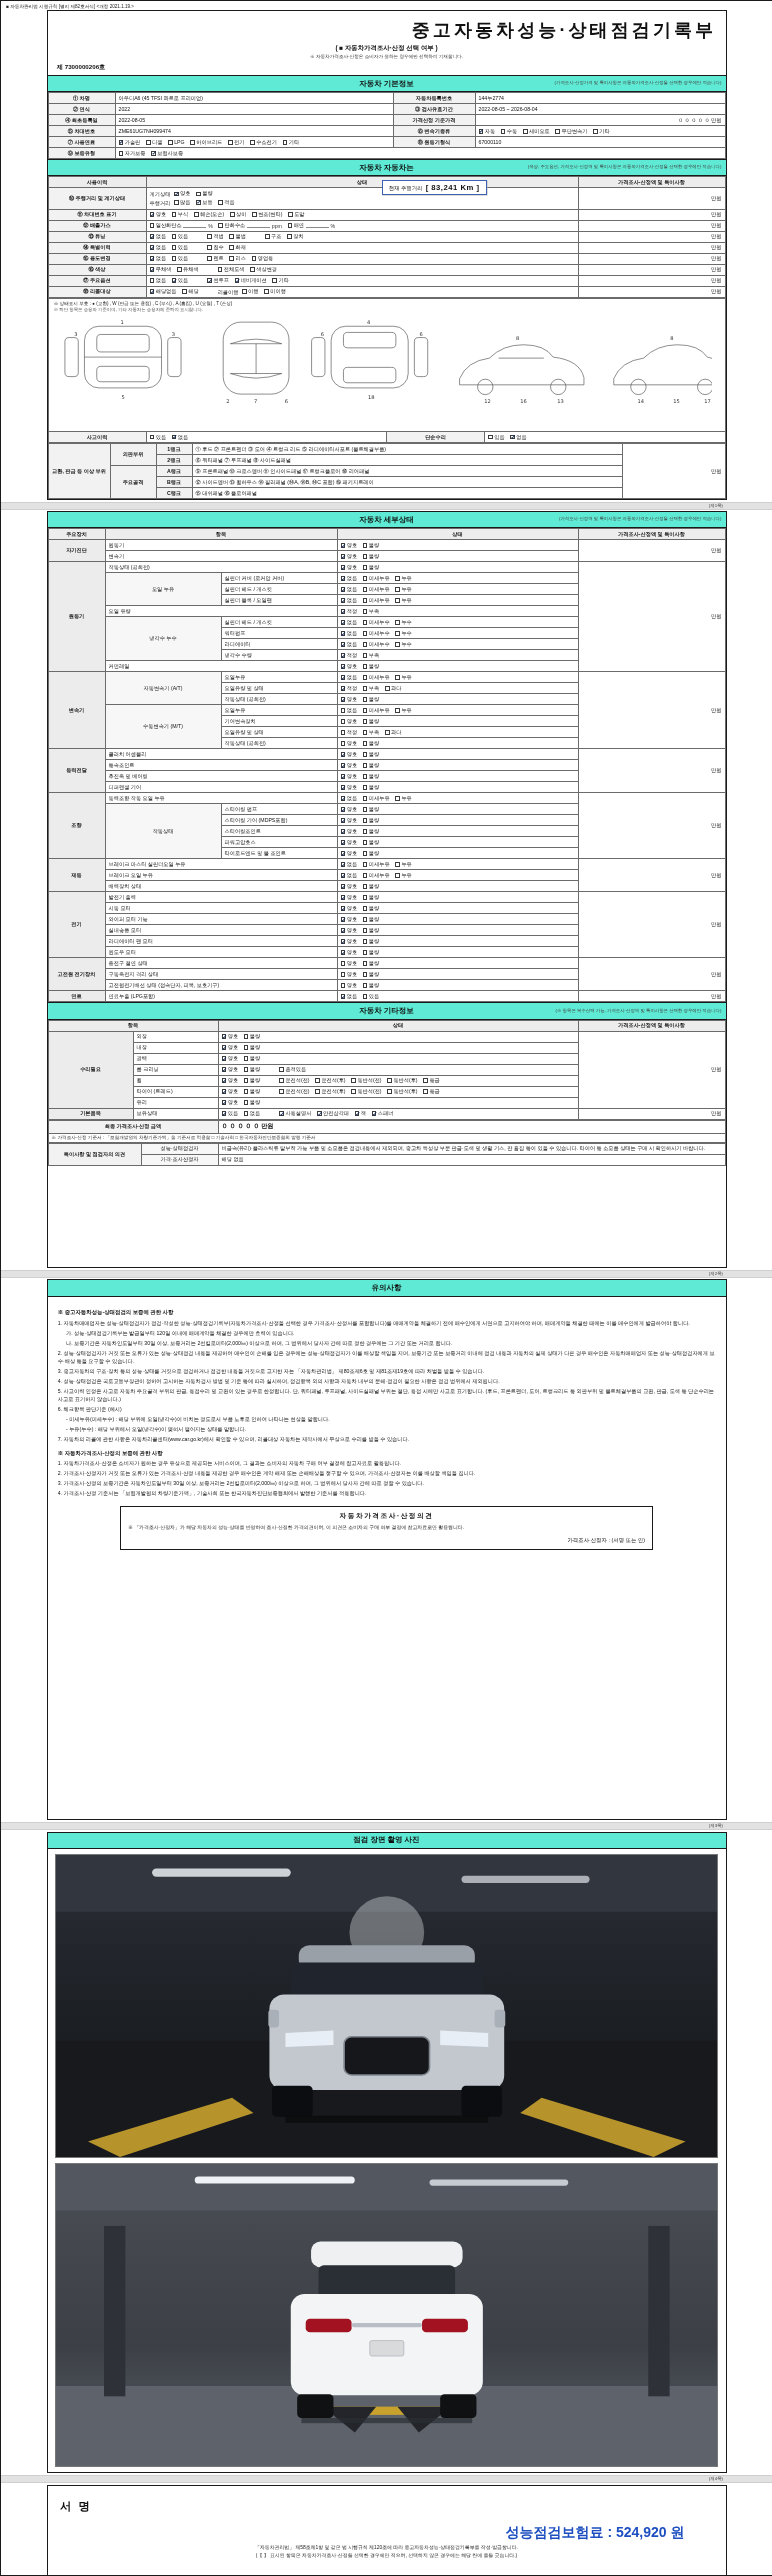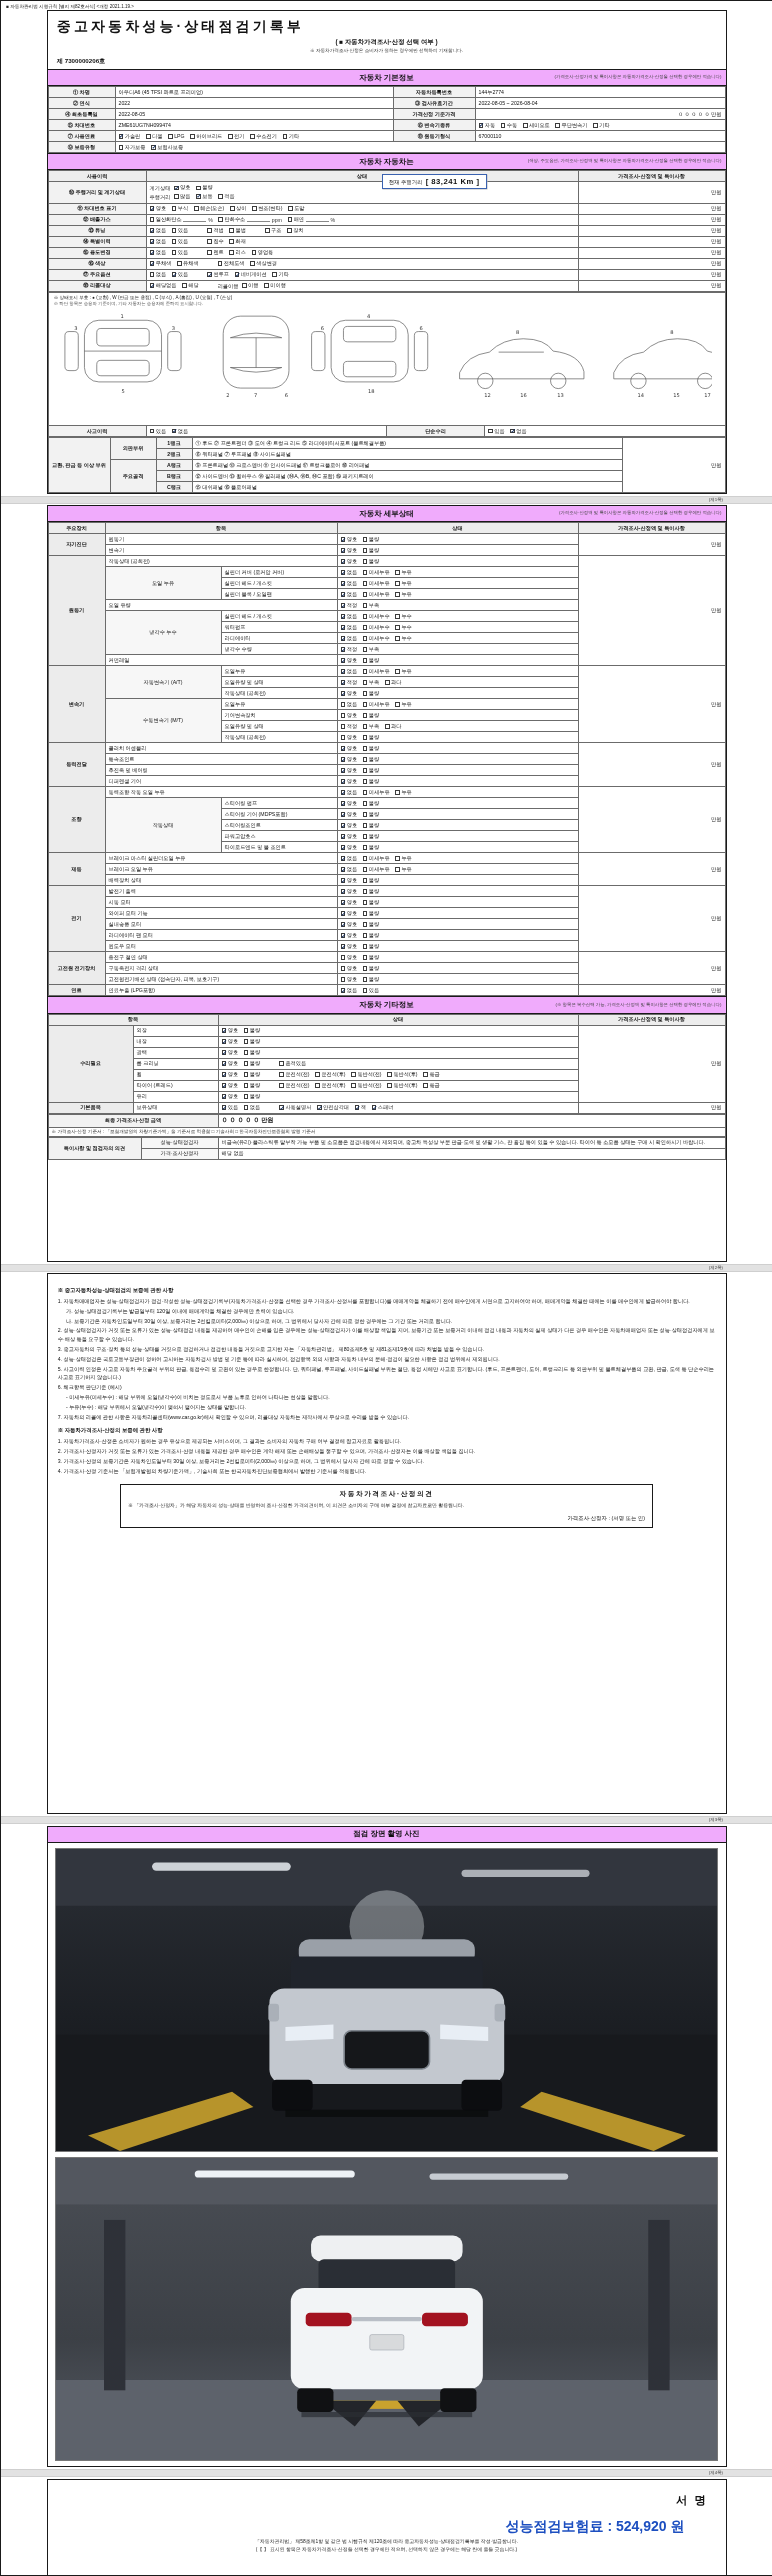--- a/index.html
+++ b/index.html
@@ -11,7 +11,7 @@
   .pagemark{position:absolute;right:49px;top:0.5px;font-size:4.4px;color:#444}
   
   .doc-head{padding:7.2px 9.3px 3.1px;position:relative}
-  .doc-title{text-align:left;font-size:14px;font-weight:bold;letter-spacing:3.1px}
+  .doc-title{text-align:right;font-size:18px;font-weight:bold;letter-spacing:3.1px}
   .doc-sub{text-align:center;font-size:6.4px;font-weight:bold;margin-top:2.1px}
   .doc-subnote{text-align:center;font-size:4.6px;color:#333;margin-top:1px}
   .doc-no{font-size:6.2px;font-weight:bold;margin-top:4.1px}

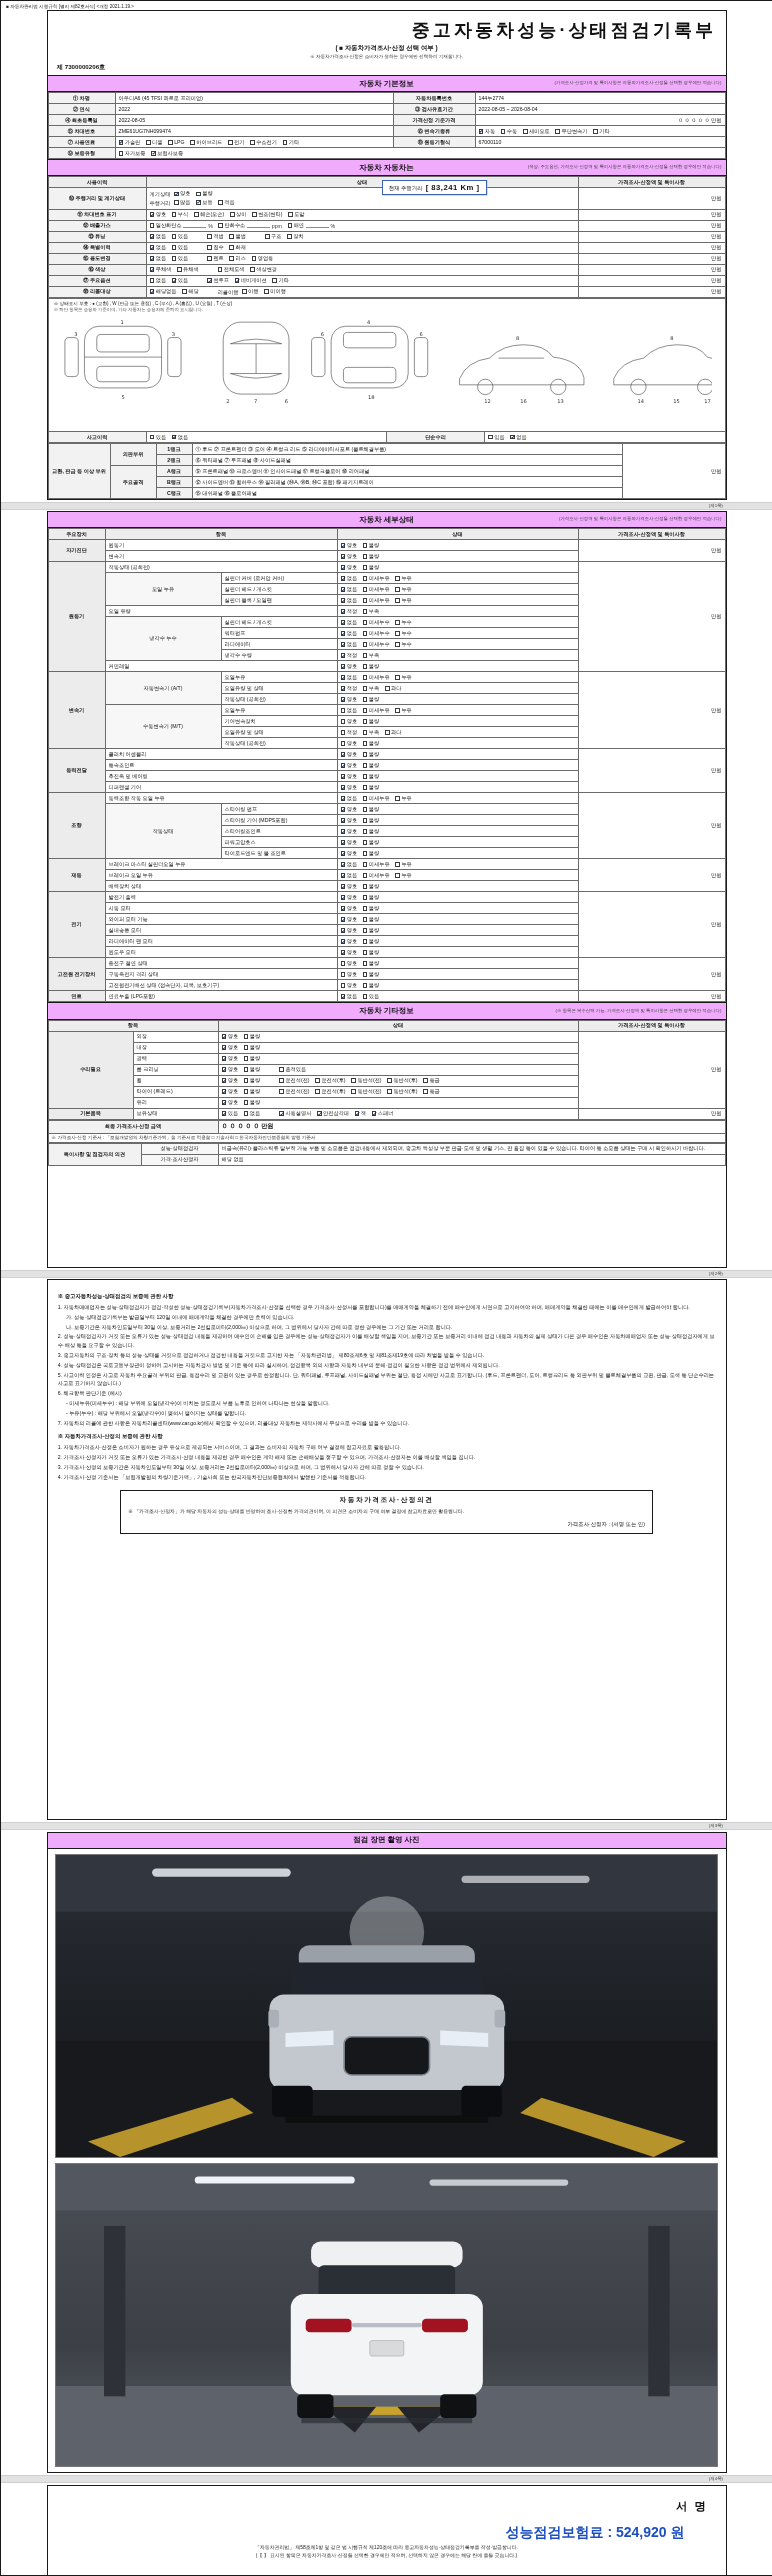--- a/index.html
+++ b/index.html
@@ -16,7 +16,7 @@
   .doc-subnote{text-align:center;font-size:4.6px;color:#333;margin-top:1px}
   .doc-no{font-size:6.2px;font-weight:bold;margin-top:4.1px}
   
-  .sec-title{position:relative;text-align:center;font-weight:bold;font-size:7.5px;padding:2.6px 0;border-top:0.8px solid #1a1a1a;border-bottom:0.5px solid #1a1a1a;background:#f0abfc}
+  .sec-title{position:relative;text-align:center;font-weight:bold;font-size:7.5px;padding:2.6px 0;border-top:0.8px solid #1a1a1a;border-bottom:0.5px solid #1a1a1a;background:#5eead4}
   .sec-note{position:absolute;right:4.1px;top:4.1px;font-weight:normal;font-size:4.4px;color:#444}
   table.tbl{width:100%;border-collapse:collapse;table-layout:fixed}
   .tbl td,.tbl th{border:0.5px solid #6b6b6b;font-size:5.2px;padding:1.5px 3.1px;vertical-align:middle;word-break:break-all}

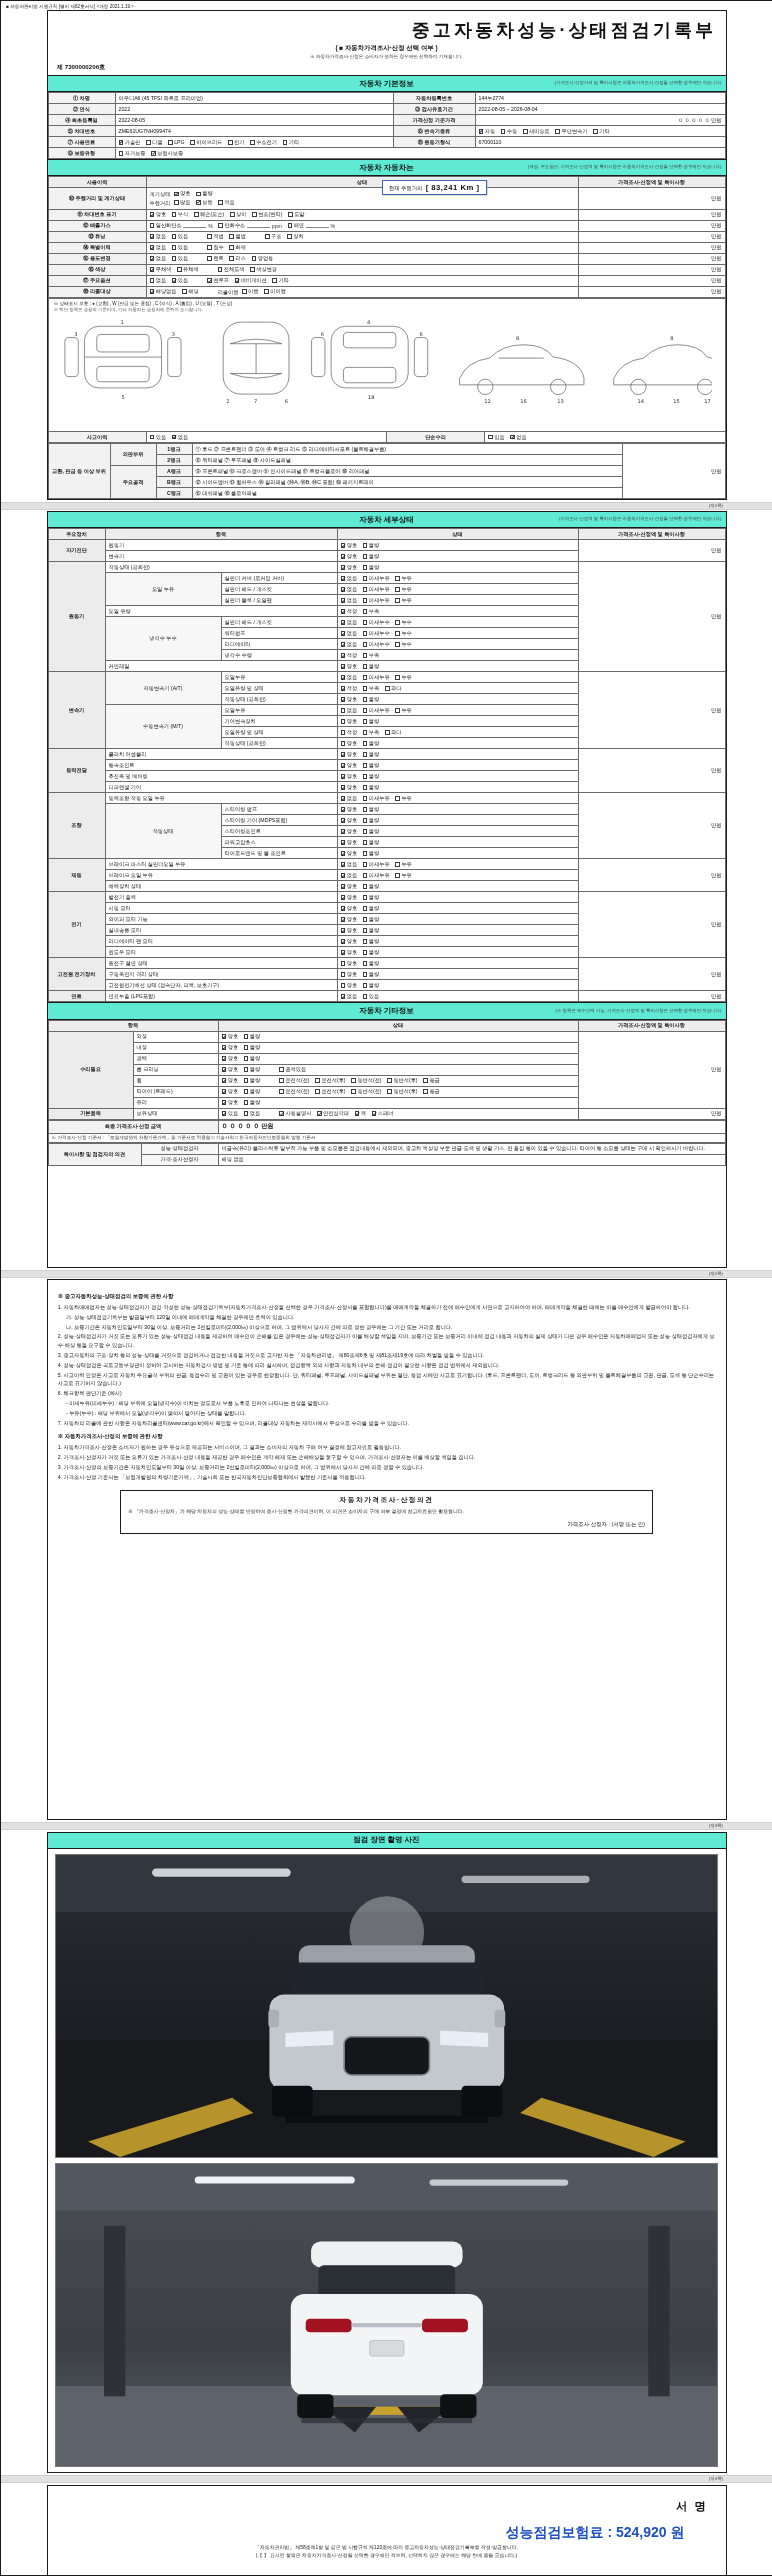--- a/index.html
+++ b/index.html
@@ -579,6 +579,9 @@
   </div>
 
 <div class="sheet" style="min-height:541px">
+  <div class="sec-title" style="border-top:none">
+    <span>유의사항</span>
+  </div>
   <div class="notice-body">
     <div class="nt-part">※ 중고자동차성능·상태점검의 보증에 관한 사항</div>
     <div id="notice-part1">

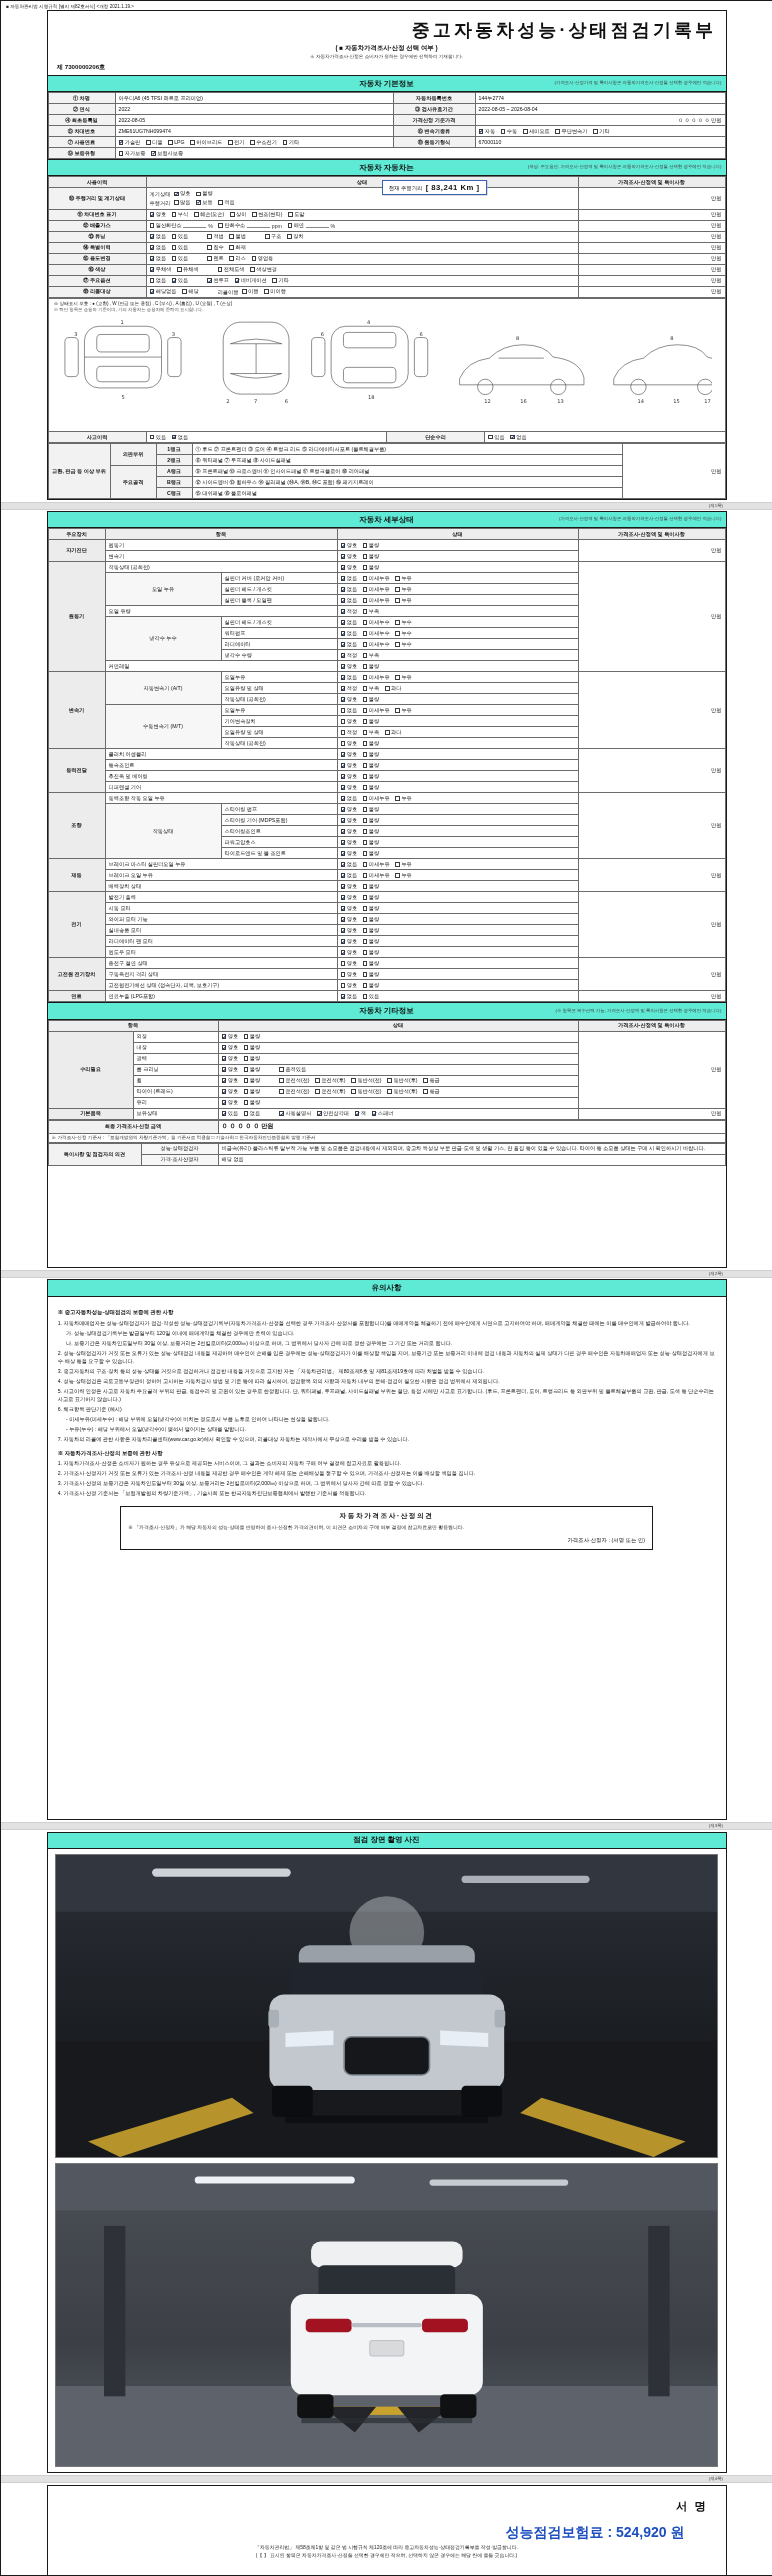--- a/index.html
+++ b/index.html
@@ -60,7 +60,7 @@
   .photo svg{display:block;width:100%;height:100%}
   
   .sign-body{position:relative;padding:8.2px 12.4px 7.2px;min-height:98px}
-  .sign-title{text-align:right;font-size:11.3px;font-weight:bold;letter-spacing:7.2px;margin-top:5.2px}
+  .sign-title{text-align:left;font-size:11.3px;font-weight:bold;letter-spacing:7.2px;margin-top:5.2px}
   .ins-line{position:absolute;right:41px;top:38px;font-size:14px;font-weight:bold;color:#1d4fc0}
   .sign-notes{margin-top:30px;text-align:center;font-size:4.9px;color:#222;line-height:1.7}
   .w130{width:67px}.w160{width:82px}

